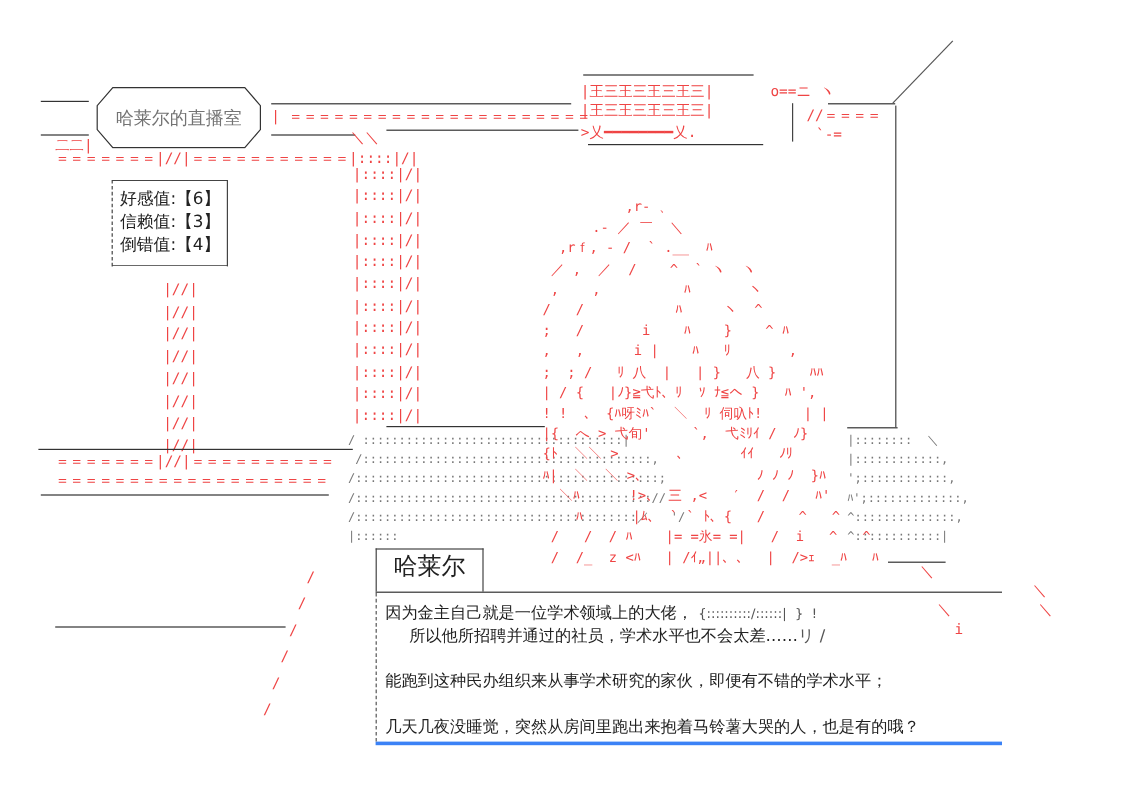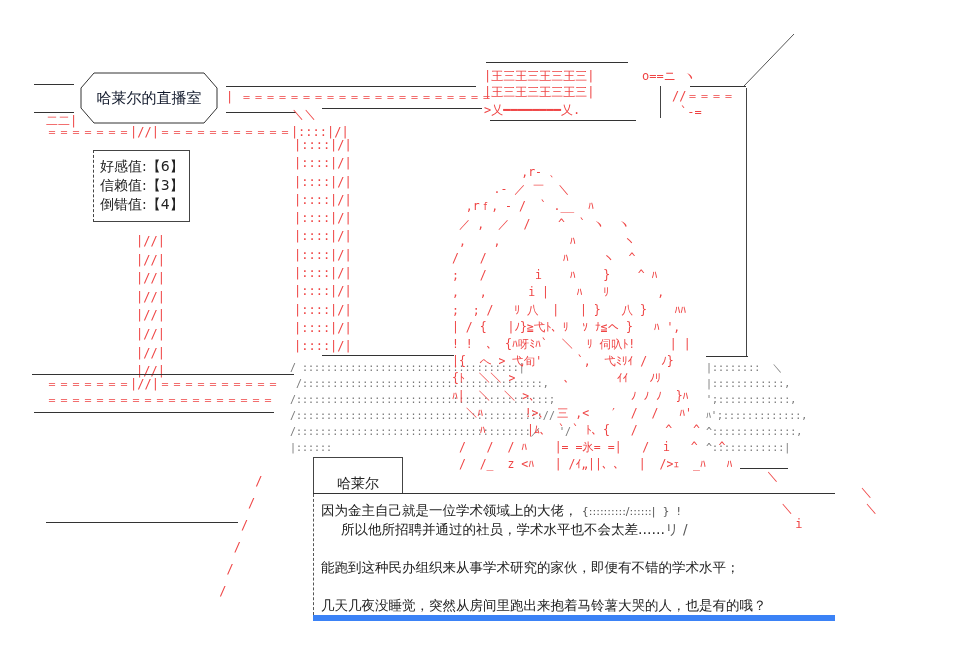--- a/index.html
+++ b/index.html
@@ -14,7 +14,7 @@
   .title-box { position:absolute; left:80px; top:72px; width:138px; height:52px; }
   .title-box svg { position:absolute; left:0; top:0; }
   .title-text { position:absolute; left:0; top:0; width:138px; height:52px; display:flex;
-                align-items:center; justify-content:center; font-size:15px; color:#0f172a; }
+                align-items:center; justify-content:center; font-size:15px; color:#737373; }
 
   
   .stats-box { position:absolute; left:93px; top:150px; width:97px; height:72px;

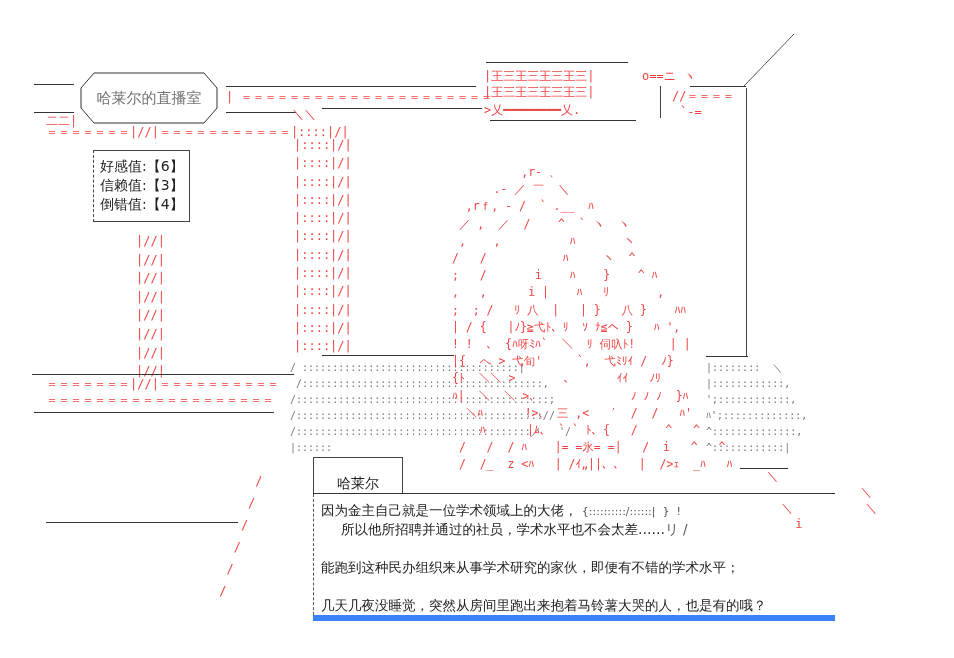--- a/index.html
+++ b/index.html
@@ -25,7 +25,7 @@
   
   .name-box { position:absolute; left:313px; top:457px; width:90px; height:36px;
               border:1px solid #444; border-bottom:none; box-sizing:border-box;
-              display:flex; align-items:flex-end; justify-content:center; font-size:14px; }
+              display:flex; align-items:flex-start; justify-content:center; font-size:20px; }
 
   
   .dialogue { position:absolute; left:313px; top:493px; width:522px; height:128px;

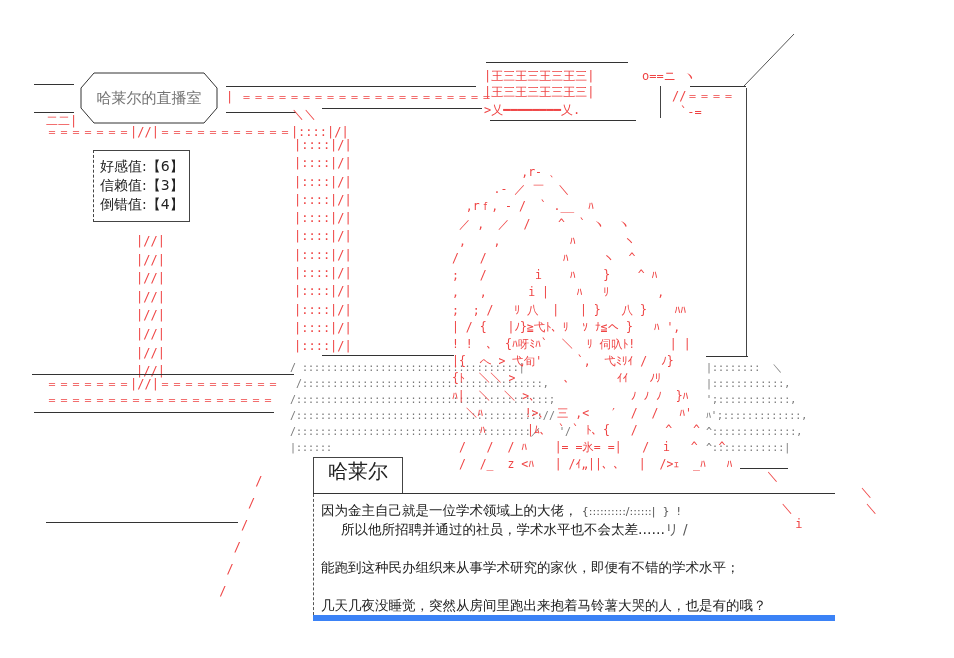--- a/index.html
+++ b/index.html
@@ -29,7 +29,7 @@
 
   
   .dialogue { position:absolute; left:313px; top:493px; width:522px; height:128px;
-              border-top:1px solid #333; border-bottom:6px solid #3b82f6; box-sizing:border-box; }
+              border-top:1px solid #333; border-bottom:3px solid #3b82f6; box-sizing:border-box; }
   .dialogue::before { content:""; position:absolute; left:0; top:0; bottom:0; border-left:1px dashed #555; }
   .dlg-line { position:absolute; left:8px; font-size:13.5px; color:#222; white-space:pre; }
 

